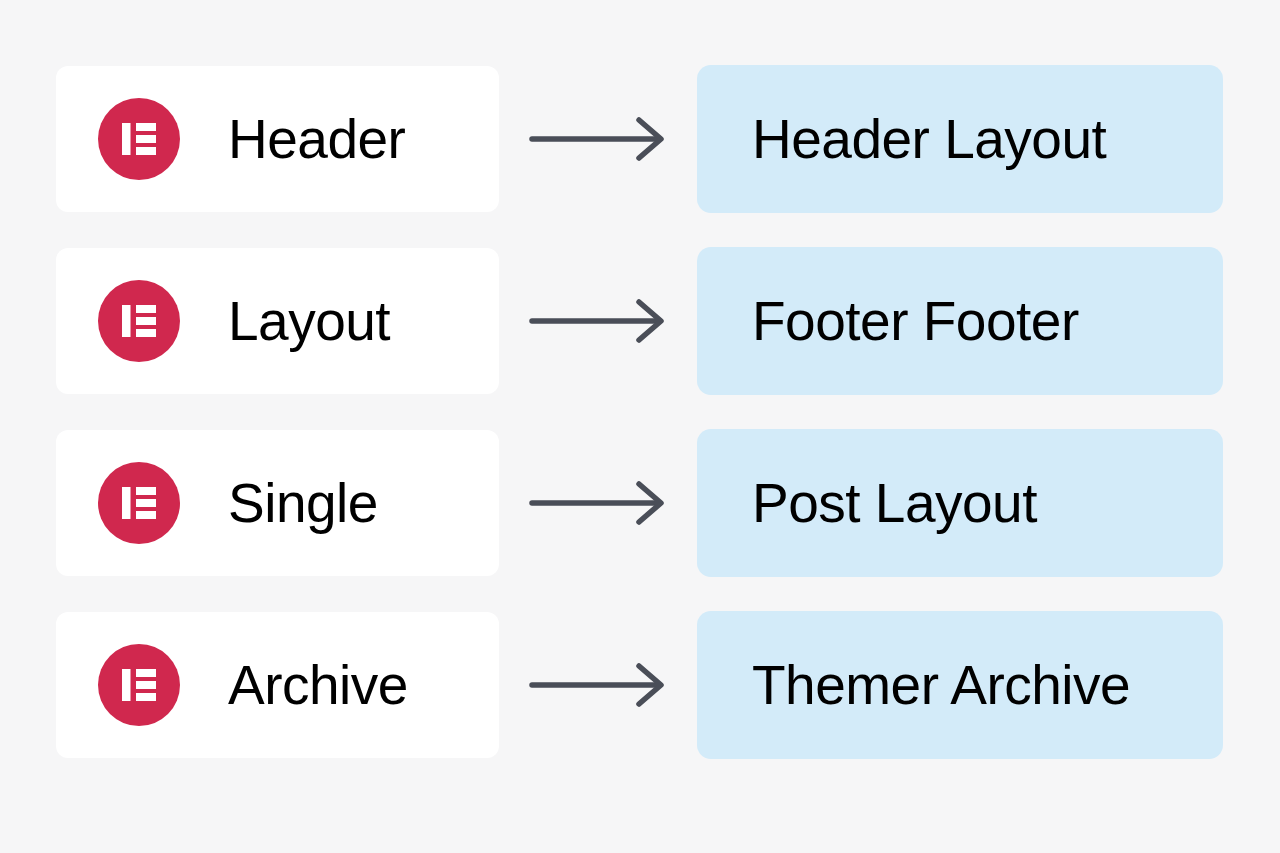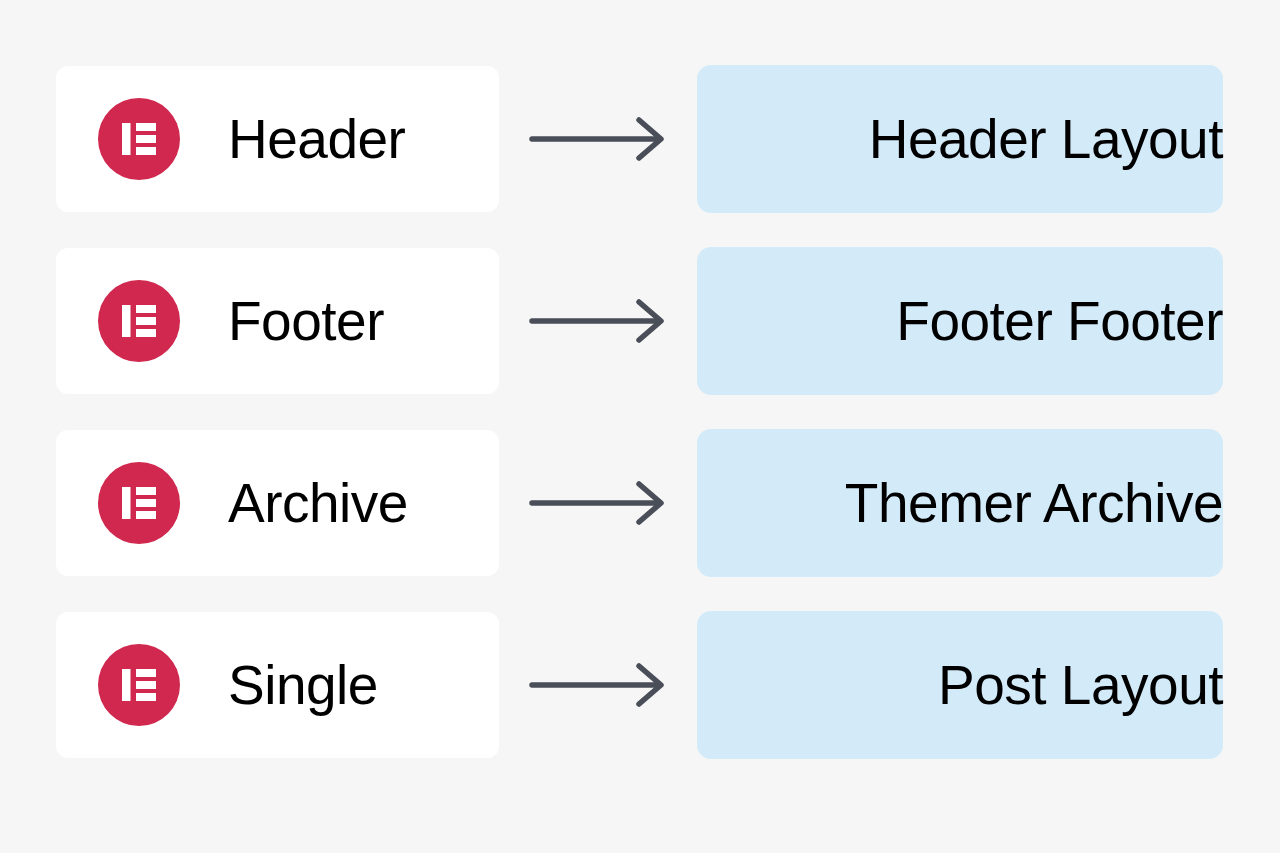--- a/index.html
+++ b/index.html
@@ -92,7 +92,6 @@
     box-sizing: border-box;
     padding-left: 55px;
     flex: 0 0 auto;
-    justify-content: flex-end;
   }
 
   .target-label {

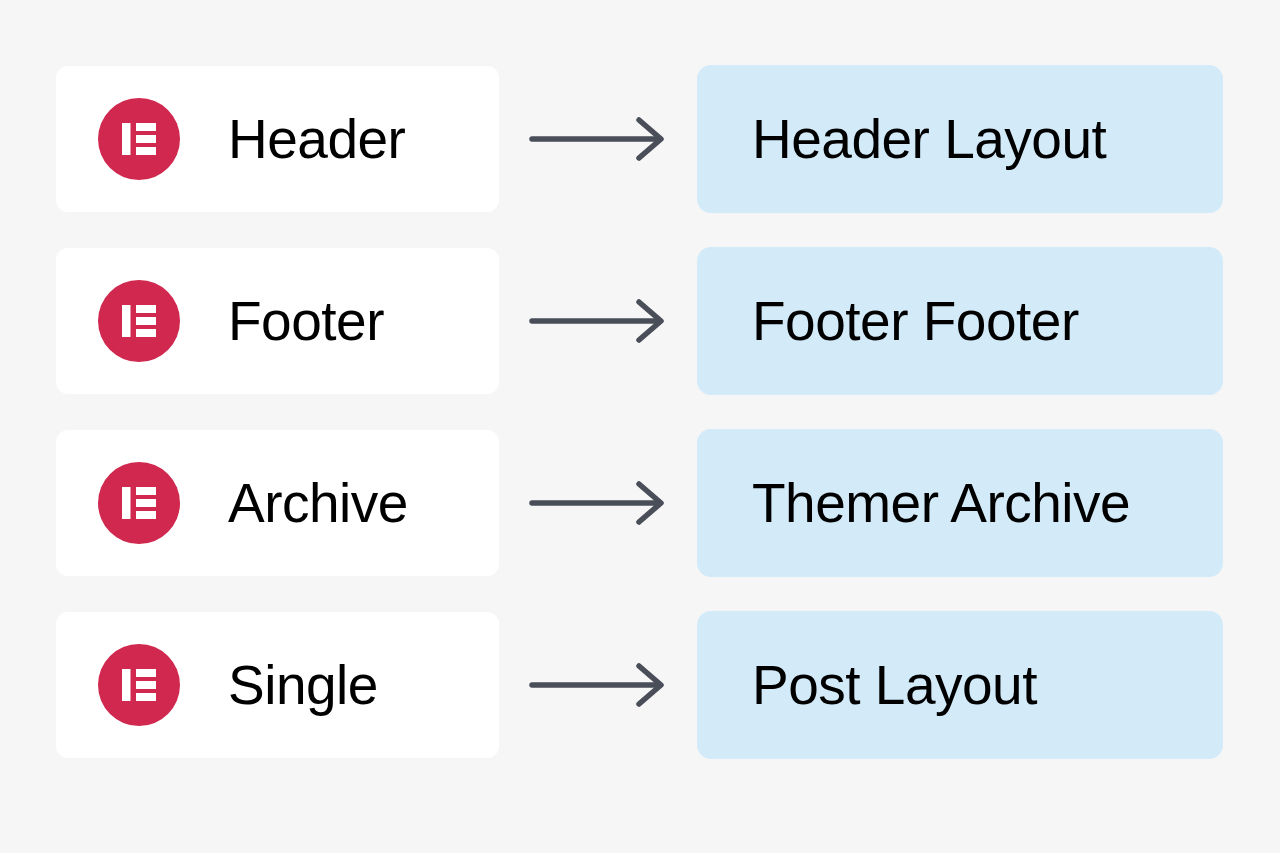--- a/index.html
+++ b/index.html
@@ -140,7 +140,7 @@
           <rect x="38" y="49" width="20" height="8" fill="#ffffff"></rect>
         </svg>
       </span>
-      <span class="source-label">Footer</span>
+      <span class="source-label">Layout</span>
     </div>
     <div class="arrow-wrap">
       <svg width="140" height="44" viewBox="0 0 140 44" xmlns="http://www.w3.org/2000/svg">

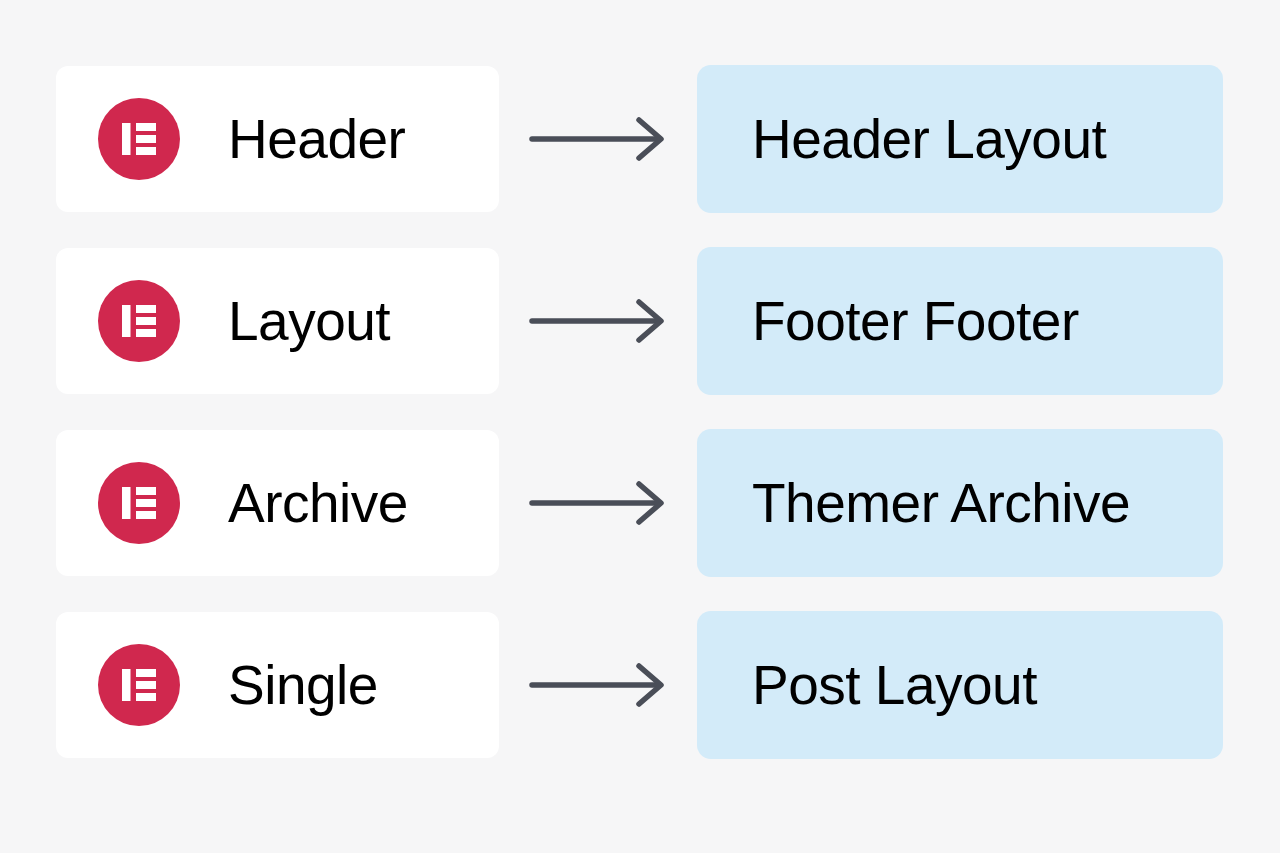--- a/index.html
+++ b/index.html
@@ -163,6 +163,29 @@
           <rect x="38" y="49" width="20" height="8" fill="#ffffff"></rect>
         </svg>
       </span>
+      <span class="source-label">Single</span>
+    </div>
+    <div class="arrow-wrap">
+      <svg width="140" height="44" viewBox="0 0 140 44" xmlns="http://www.w3.org/2000/svg">
+        <line x1="4" y1="22" x2="130" y2="22" stroke="#4a4e58" stroke-width="5.5" stroke-linecap="round"></line>
+        <polyline points="111,3 133,22 111,41" fill="none" stroke="#4a4e58" stroke-width="5.5" stroke-linecap="round" stroke-linejoin="round"></polyline>
+      </svg>
+    </div>
+    <div class="target-card">
+      <span class="target-label">Post Layout</span>
+    </div>
+  </div>
+
+  <div class="row">
+    <div class="source-card">
+      <span class="elementor-logo">
+        <svg viewBox="0 0 82 82" xmlns="http://www.w3.org/2000/svg">
+          <rect x="24" y="25" width="8.5" height="32" fill="#ffffff"></rect>
+          <rect x="38" y="25" width="20" height="8" fill="#ffffff"></rect>
+          <rect x="38" y="37" width="20" height="8" fill="#ffffff"></rect>
+          <rect x="38" y="49" width="20" height="8" fill="#ffffff"></rect>
+        </svg>
+      </span>
       <span class="source-label">Archive</span>
     </div>
     <div class="arrow-wrap">
@@ -176,29 +199,6 @@
     </div>
   </div>
 
-  <div class="row">
-    <div class="source-card">
-      <span class="elementor-logo">
-        <svg viewBox="0 0 82 82" xmlns="http://www.w3.org/2000/svg">
-          <rect x="24" y="25" width="8.5" height="32" fill="#ffffff"></rect>
-          <rect x="38" y="25" width="20" height="8" fill="#ffffff"></rect>
-          <rect x="38" y="37" width="20" height="8" fill="#ffffff"></rect>
-          <rect x="38" y="49" width="20" height="8" fill="#ffffff"></rect>
-        </svg>
-      </span>
-      <span class="source-label">Single</span>
-    </div>
-    <div class="arrow-wrap">
-      <svg width="140" height="44" viewBox="0 0 140 44" xmlns="http://www.w3.org/2000/svg">
-        <line x1="4" y1="22" x2="130" y2="22" stroke="#4a4e58" stroke-width="5.5" stroke-linecap="round"></line>
-        <polyline points="111,3 133,22 111,41" fill="none" stroke="#4a4e58" stroke-width="5.5" stroke-linecap="round" stroke-linejoin="round"></polyline>
-      </svg>
-    </div>
-    <div class="target-card">
-      <span class="target-label">Post Layout</span>
-    </div>
-  </div>
-
 </div>
 
 </body></html>

